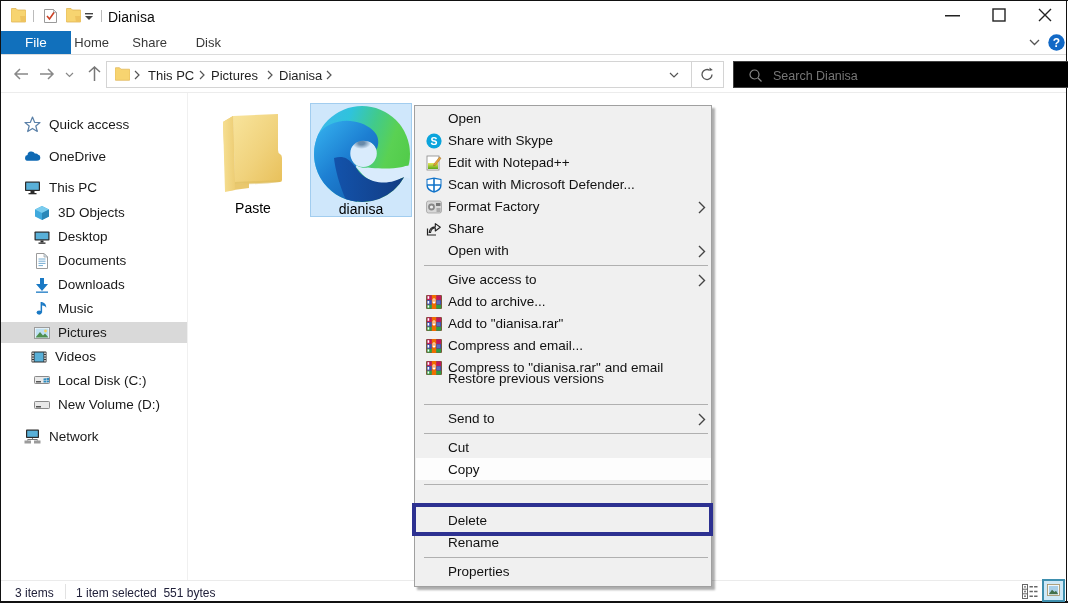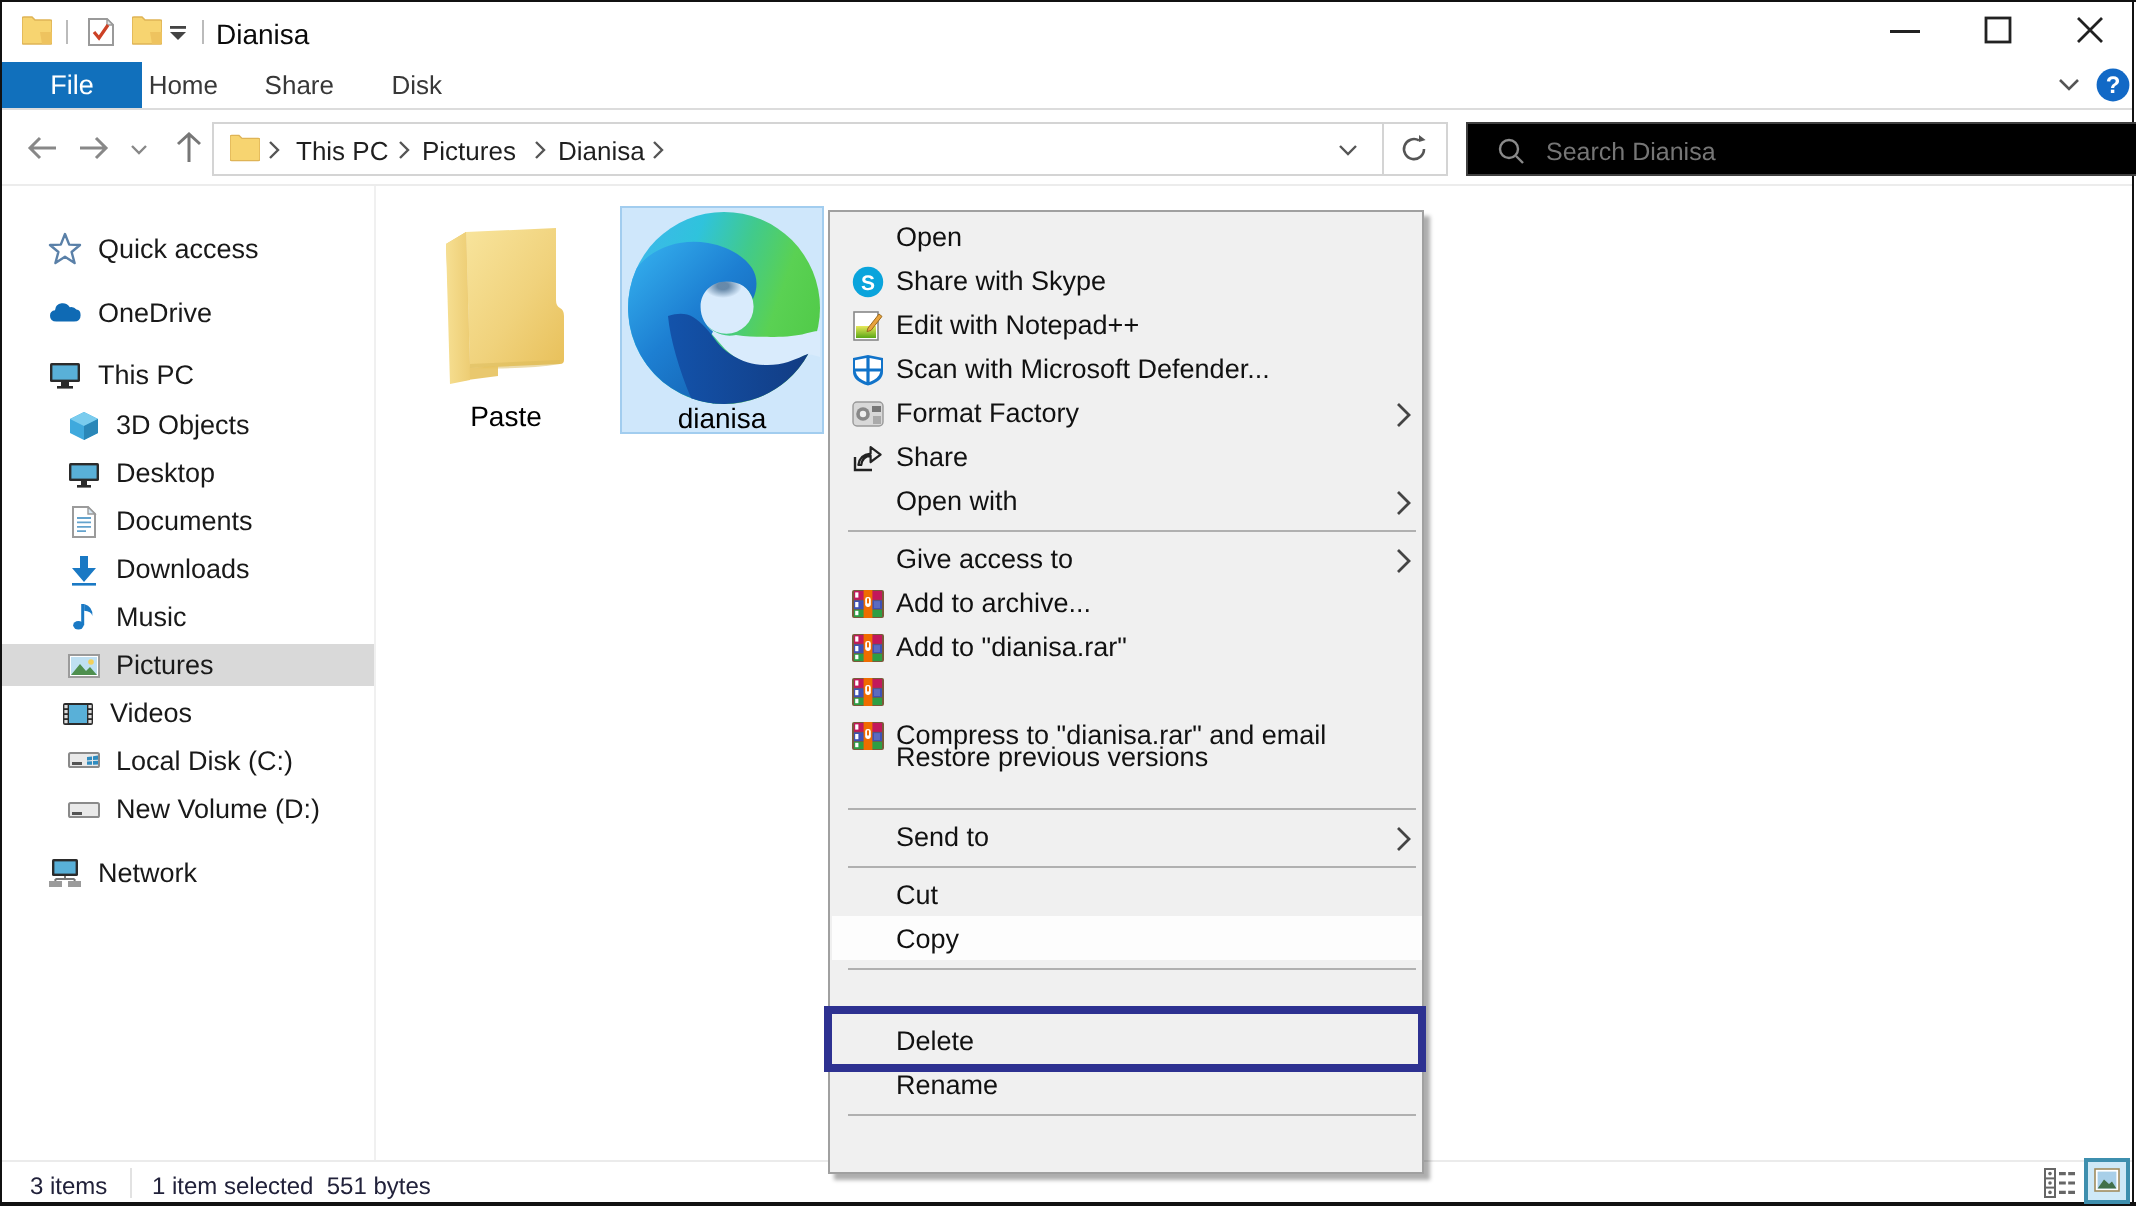--- a/index.html
+++ b/index.html
@@ -443,6 +443,7 @@
     <svg class="ic" viewBox="0 0 16 16">
         <use href="#winrar"></use>
       </svg>
+    <span class="lbl">Compress and email...</span>
     </div>
   <div class="mi" style="top:250.5px">
     <svg class="ic" viewBox="0 0 16 16">

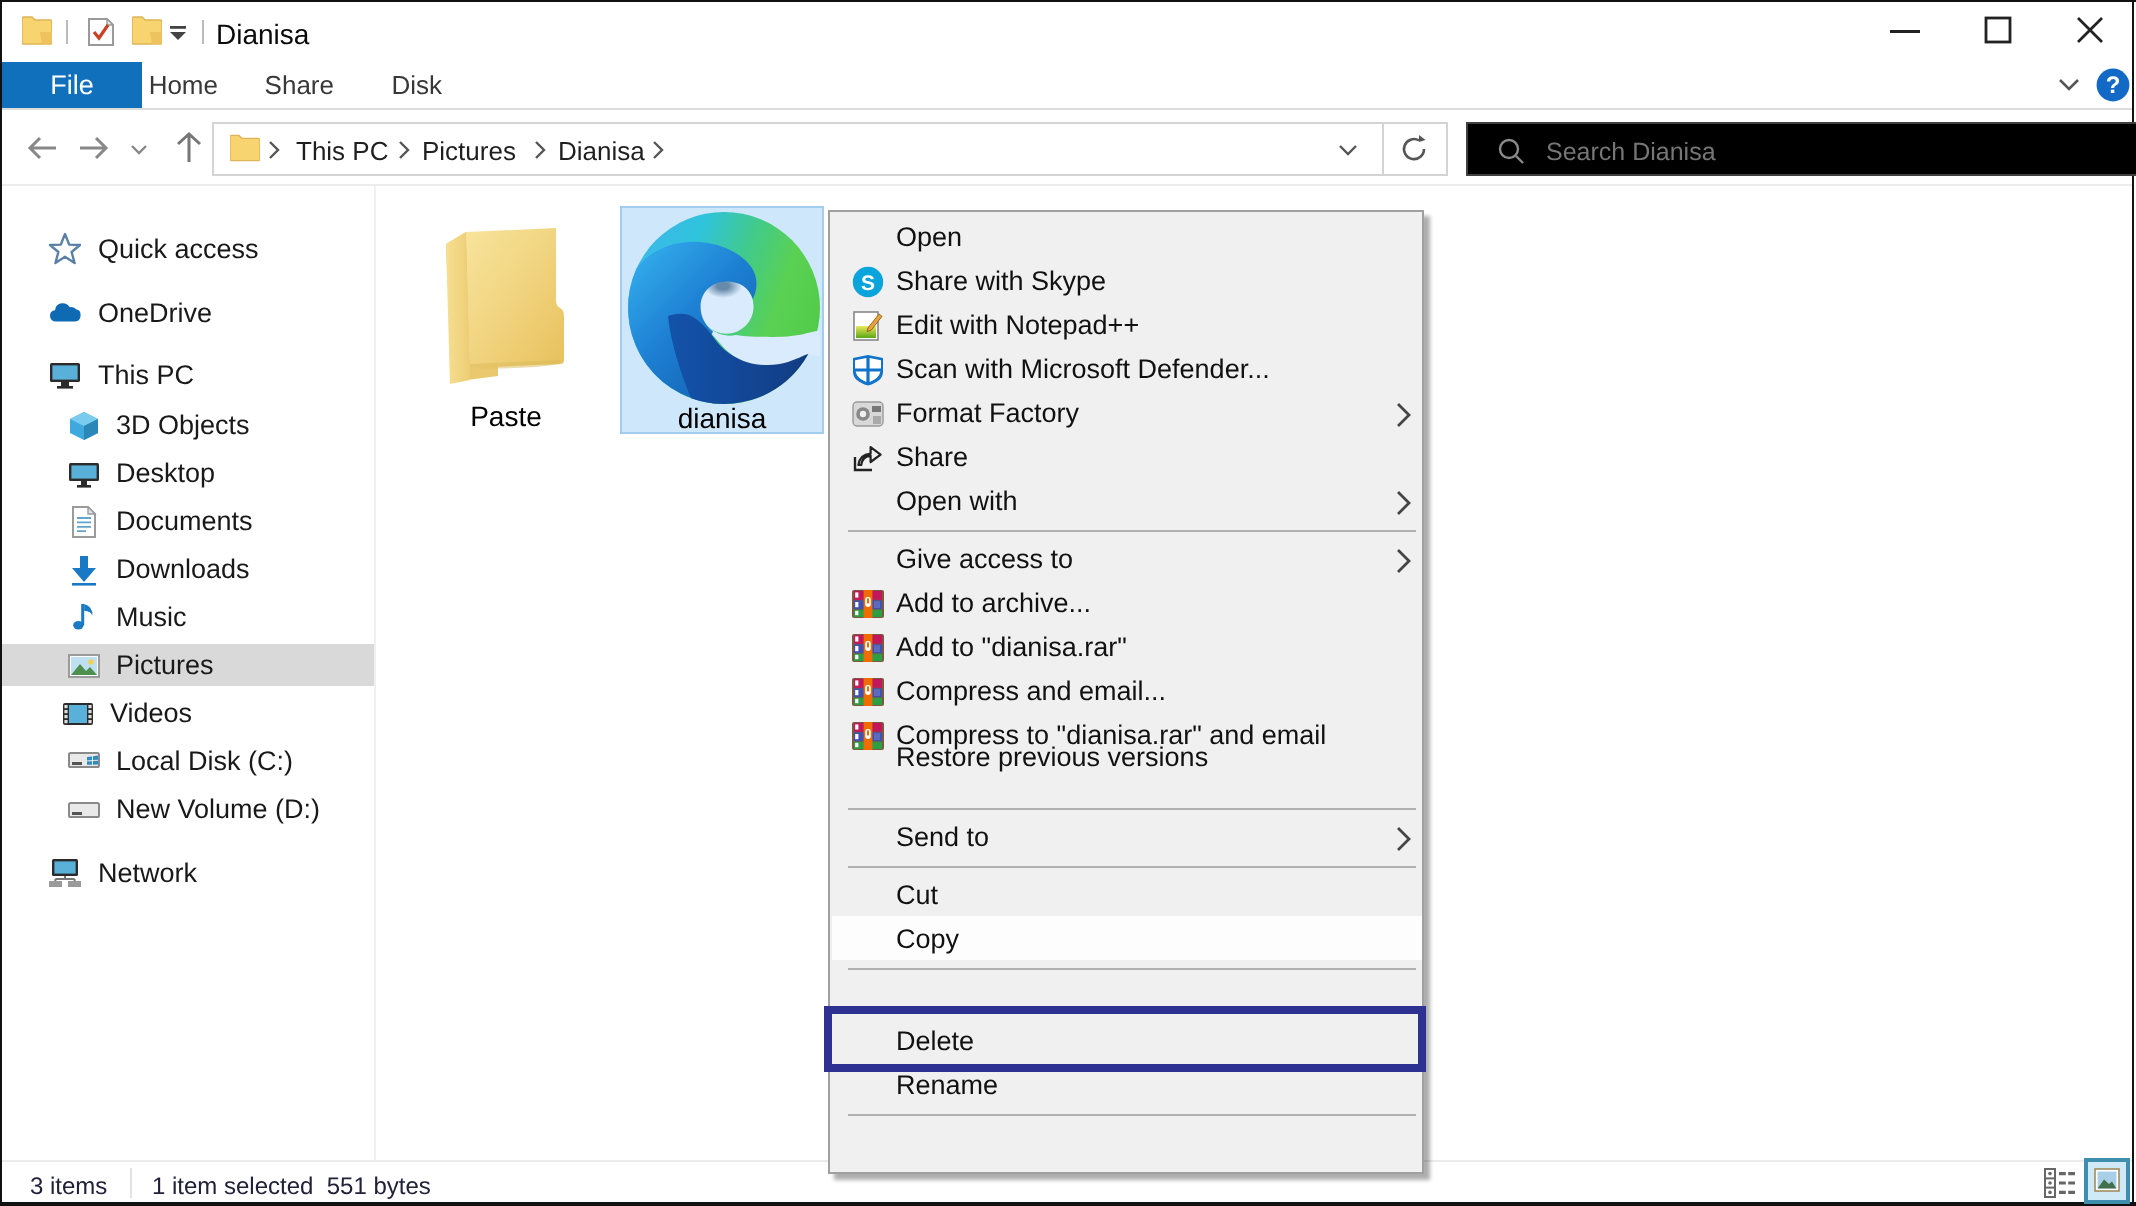--- a/index.html
+++ b/index.html
@@ -477,6 +477,9 @@
       <span class="lbl">Rename</span>
     </div>
   <div class="msep" style="top:450.5px"></div>
+  <div class="mi" style="top:454.5px">
+      <span class="lbl">Properties</span>
+    </div>
 </div>
 <div id="delbox"></div>
 

